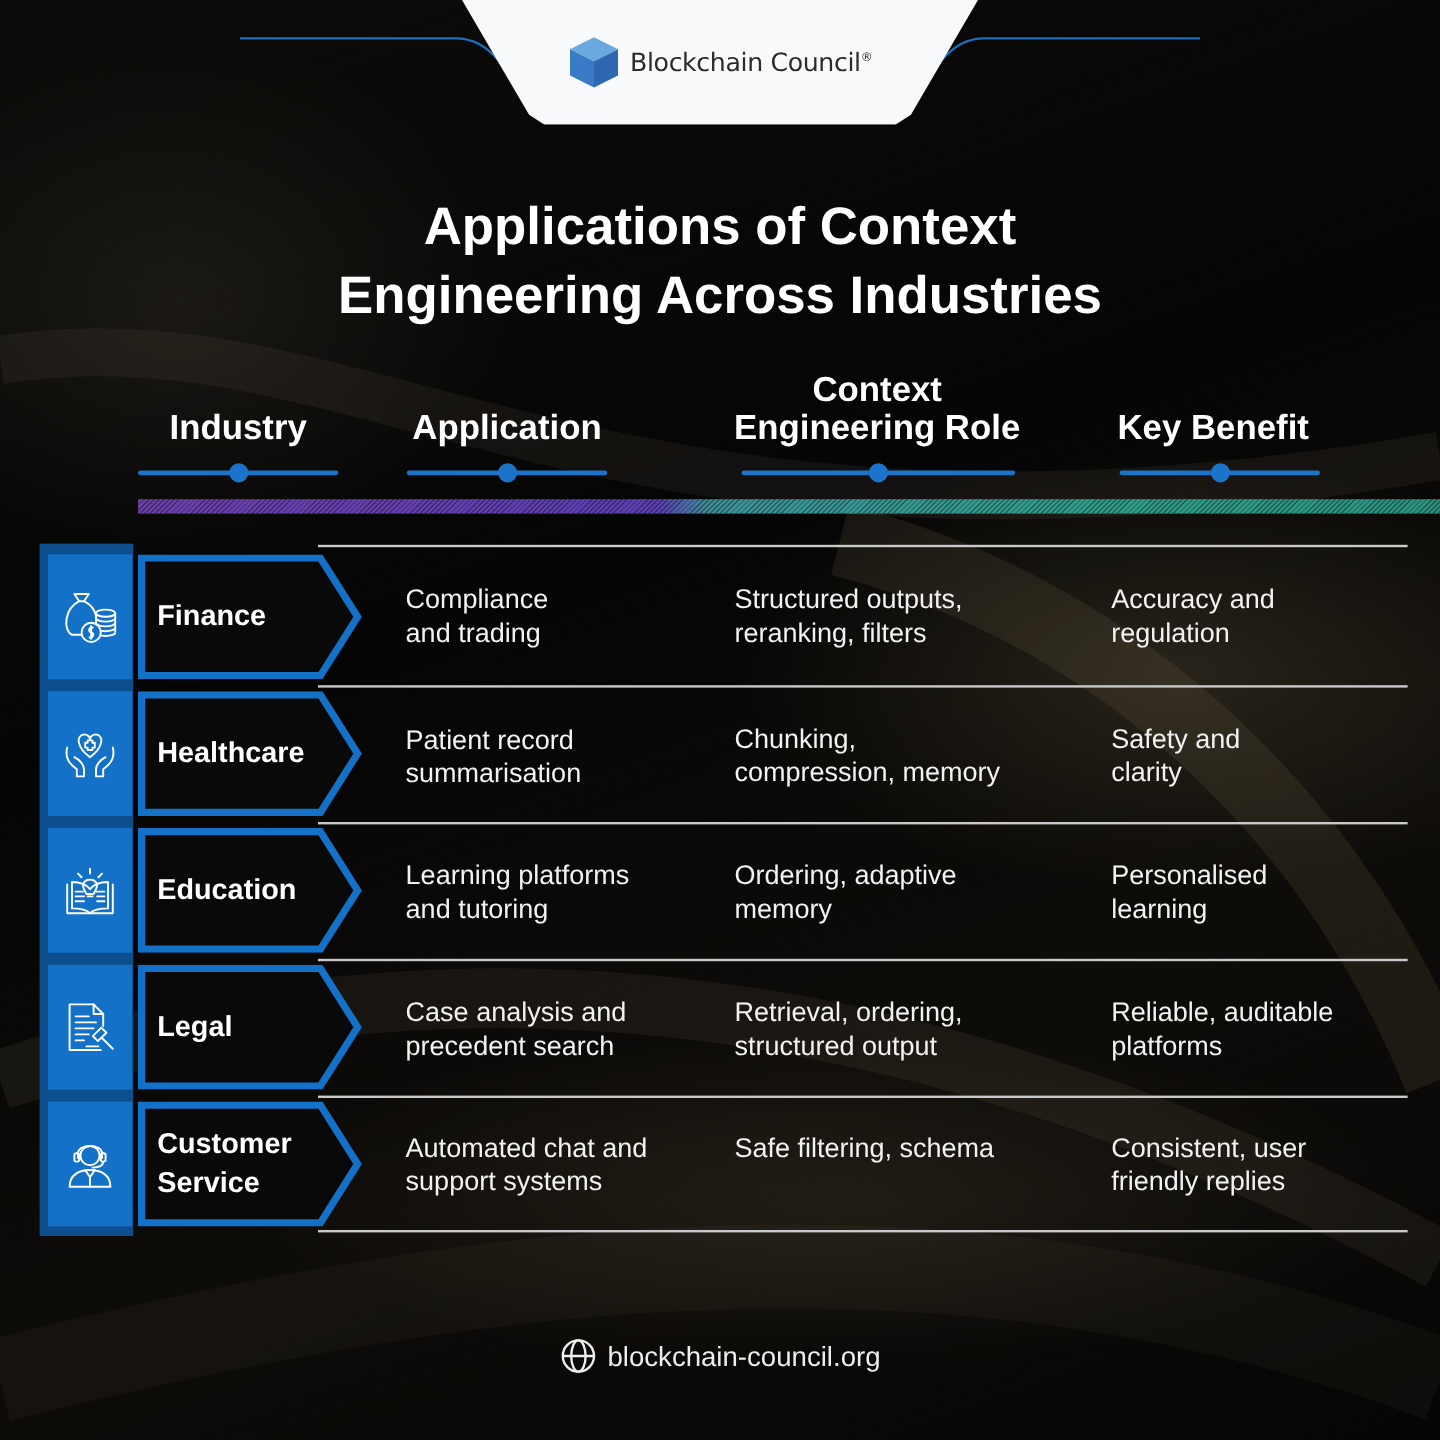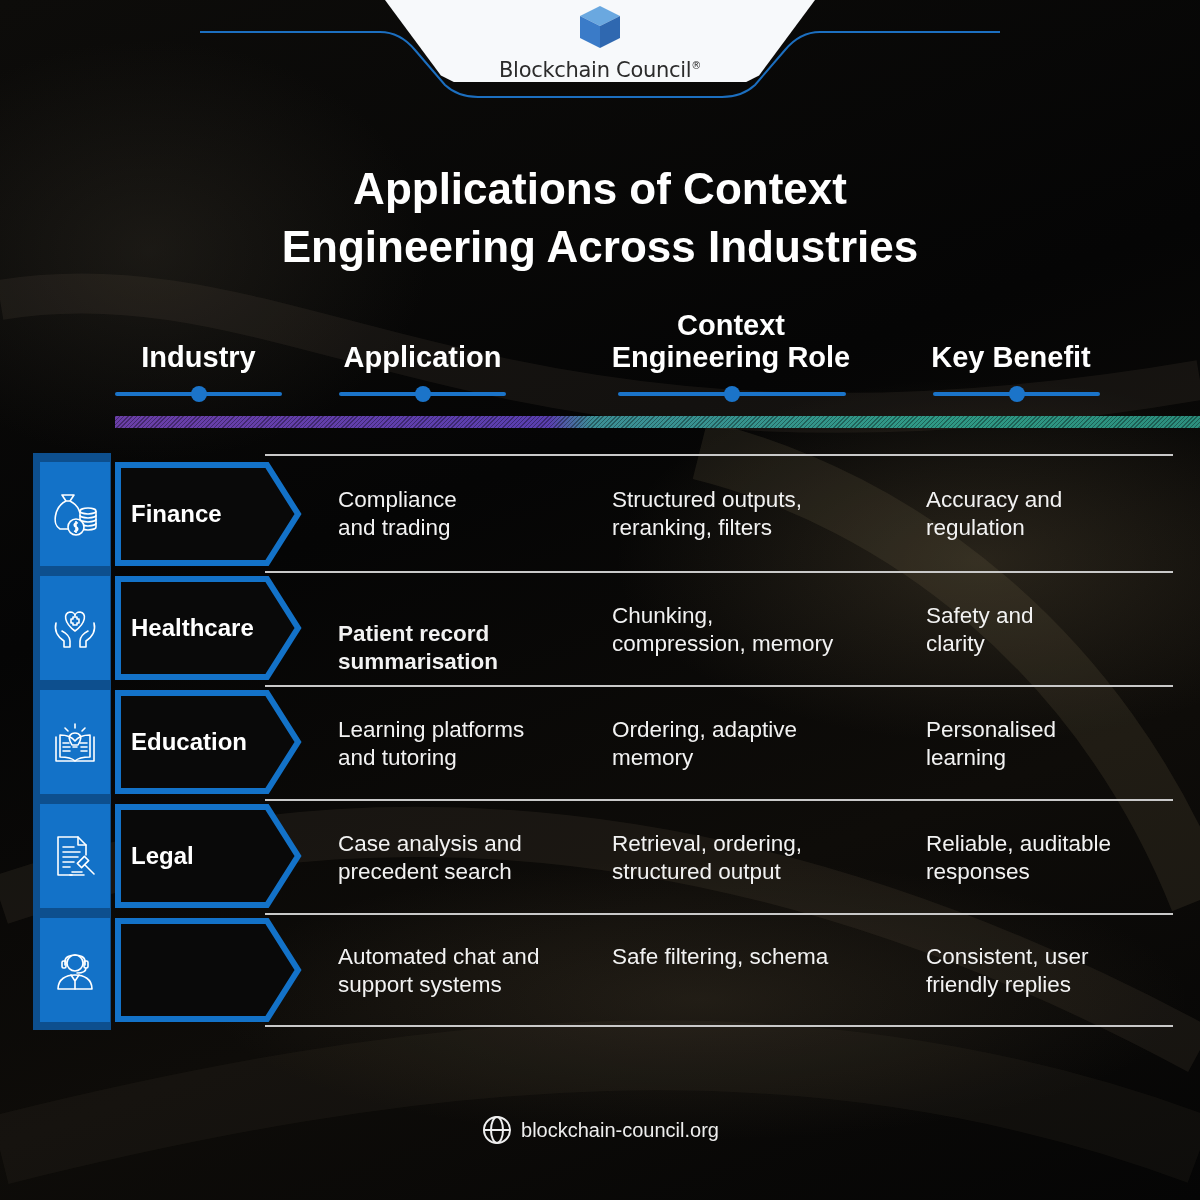--- a/index.html
+++ b/index.html
@@ -18,10 +18,10 @@
 
   
   .logo-tab {
-    position: absolute; left: 385px; top: 0; width: 430px; height: 82px;
+    position: absolute; left: 385px; top: 0; width: 430px; height: 104px;
     background: #f7f9fb;
     clip-path: polygon(0 0, 100% 0, 87% 92%, 84% 100%, 16% 100%, 13% 92%);
-    display: flex; align-items: center; justify-content: flex-end; gap: 8px; flex-direction: column;
+    display: flex; align-items: center; justify-content: center; gap: 8px;
   }
   .logo-cube { width: 44px; height: 46px; }
   .logo-text { font-size: 21px; color: #2b2b2b; font-family: "DejaVu Sans", sans-serif; letter-spacing: -0.3px; }

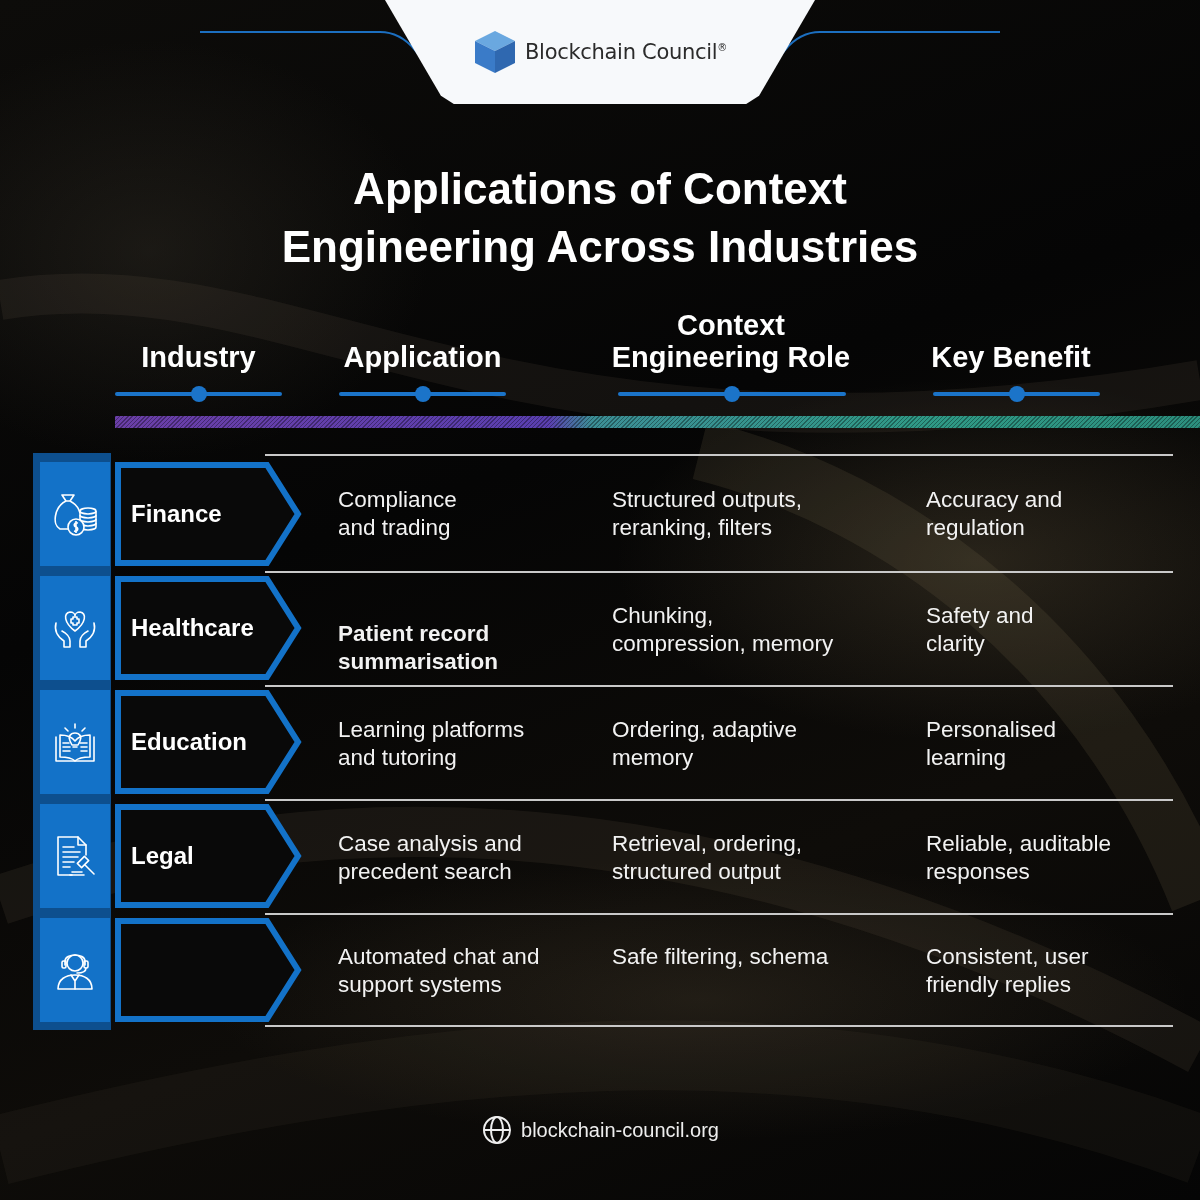--- a/index.html
+++ b/index.html
@@ -194,7 +194,7 @@
     </svg>
   <div class="arrow-label">Healthcare</div>
 </div>
-<div class="cell" style="left:338px; top:620px;font-weight:bold;">
+<div class="cell" style="left:338px; top:603px;">
     <div>Patient record</div>
     <div>summarisation</div>
   </div>

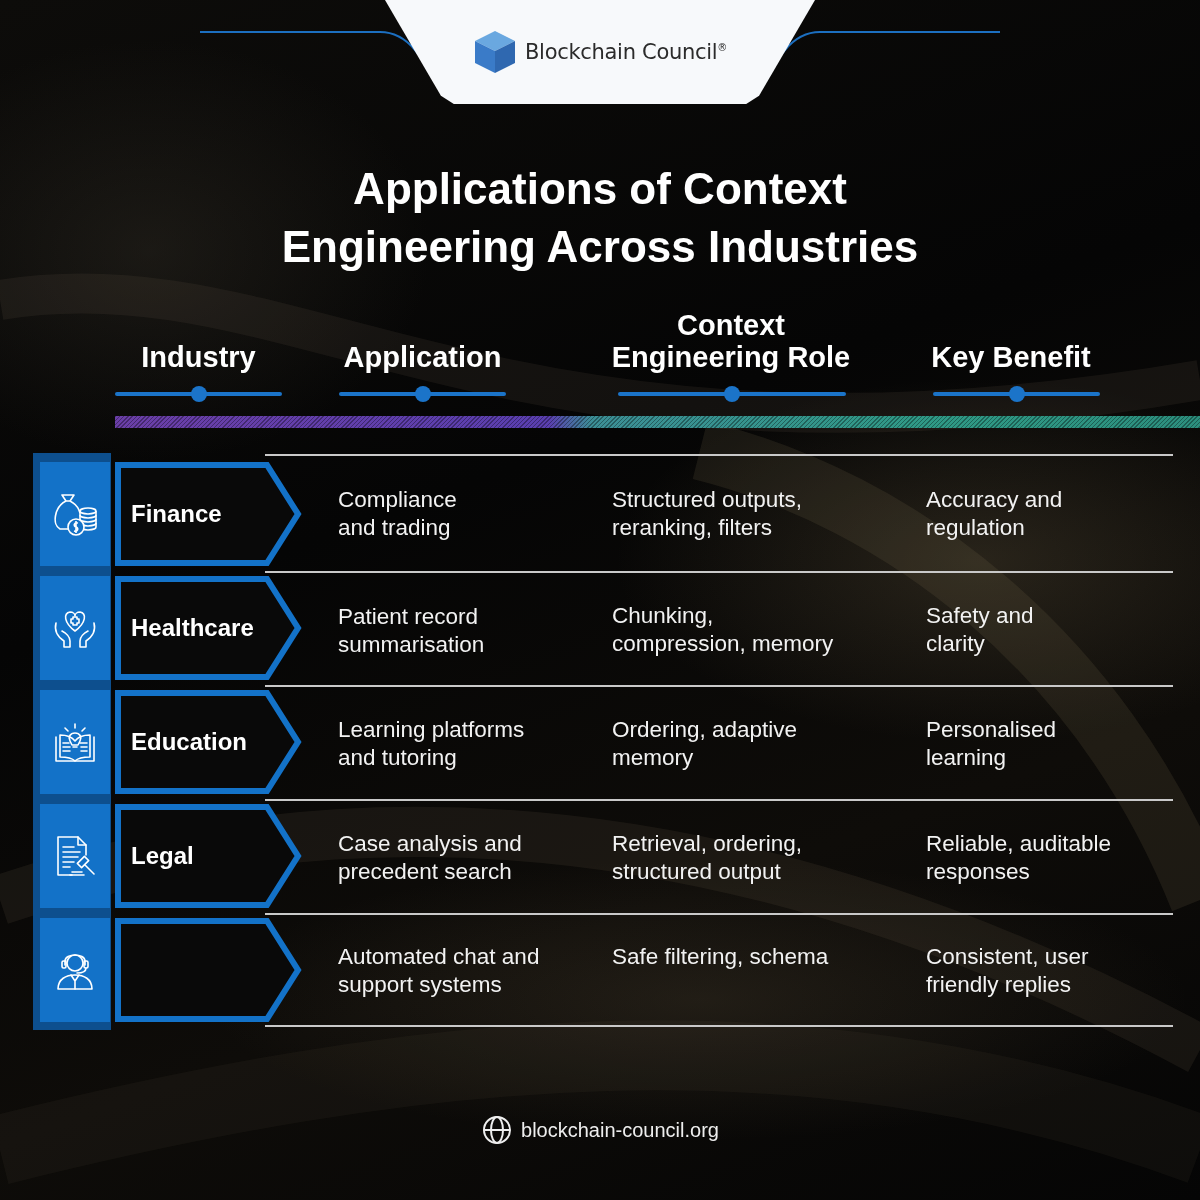--- a/index.html
+++ b/index.html
@@ -262,7 +262,7 @@
   </div>
 <div class="cell" style="left:926px; top:830px;">
     <div>Reliable, auditable</div>
-    <div>responses</div>
+    <div>platforms</div>
   </div>
 
 <div class="icon-cell" style="top:918px;">

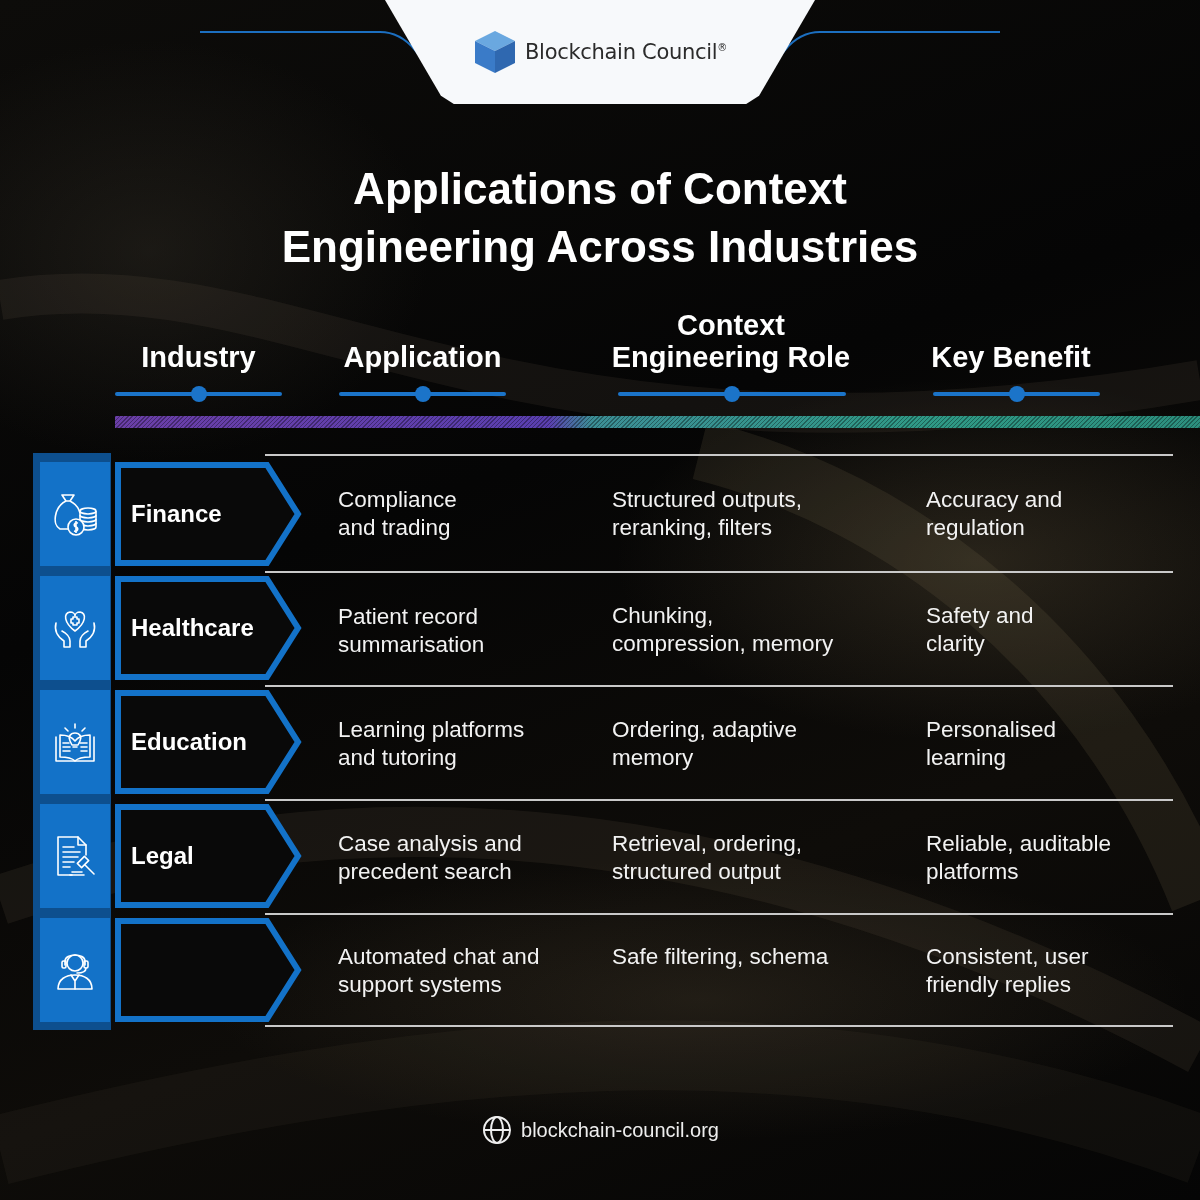--- a/index.html
+++ b/index.html
@@ -280,6 +280,12 @@
   <svg viewBox="0 0 187 104" preserveAspectRatio="none">
       <polygon points="3,3 152,3 183,52 152,101 3,101" fill="#090909" stroke="#1372c8" stroke-width="6"></polygon>
     </svg>
+  <div class="arrow-label">
+      <div>
+        <div>Customer</div>
+        <div>Service</div>
+      </div>
+    </div>
 </div>
 <div class="cell" style="left:338px; top:943px;">
     <div>Automated chat and</div>

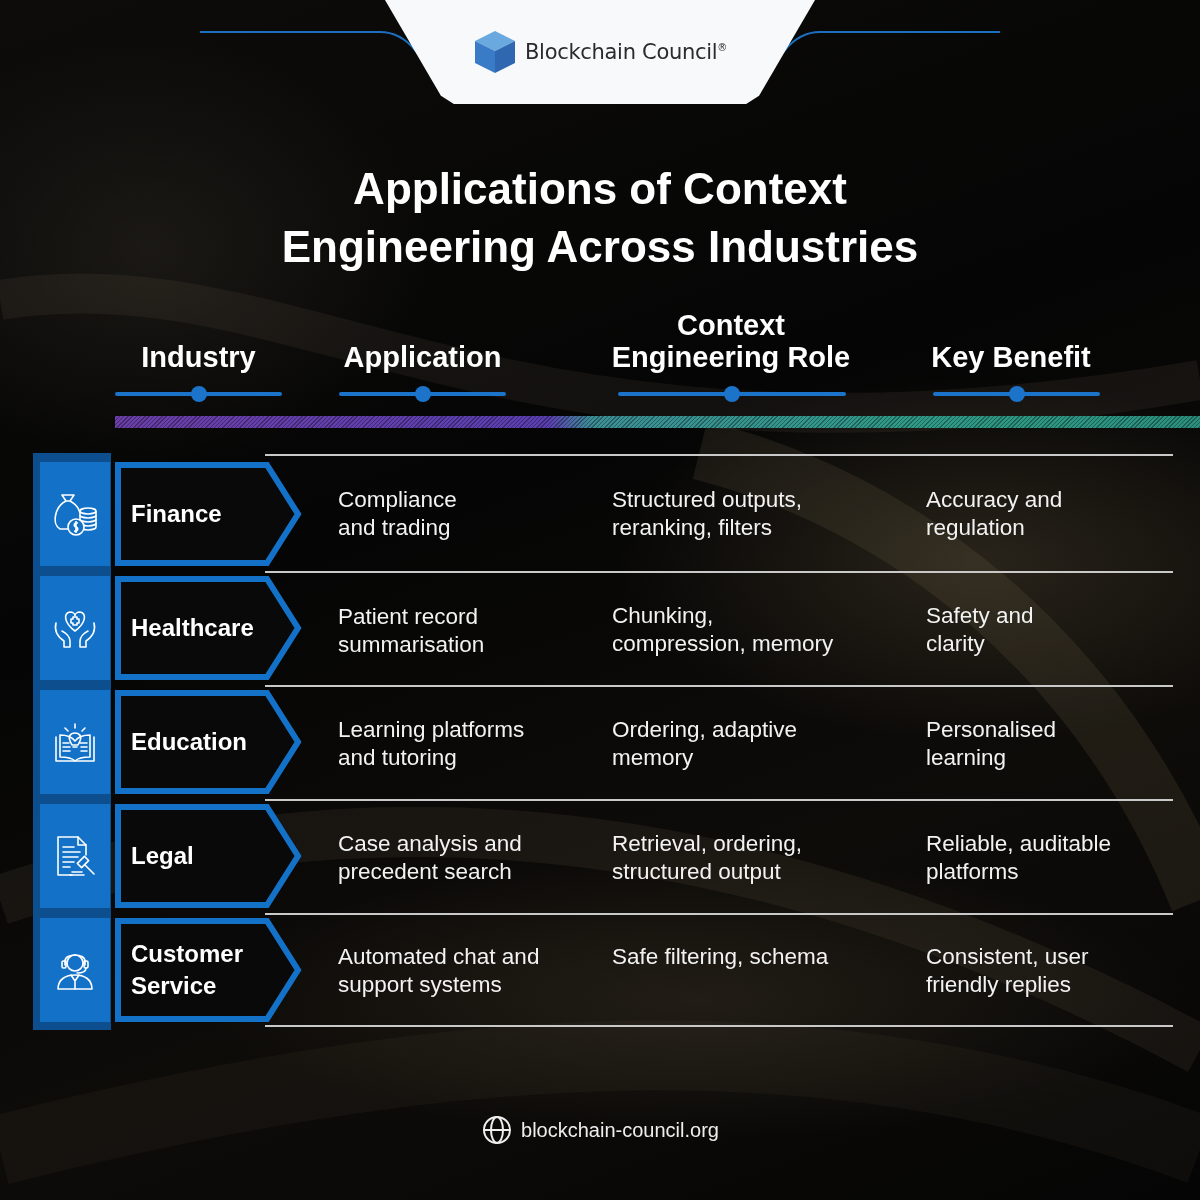--- a/index.html
+++ b/index.html
@@ -77,7 +77,7 @@
   .footer {
     position: absolute; top: 1114px; left: 0; right: 0;
     display: flex; align-items: center; justify-content: center; gap: 8px;
-    font-size: 20px; color: #eeeeee;
+    font-size: 23px; color: #eeeeee;
   }
   .footer svg { width: 32px; height: 32px; }
 </style>

